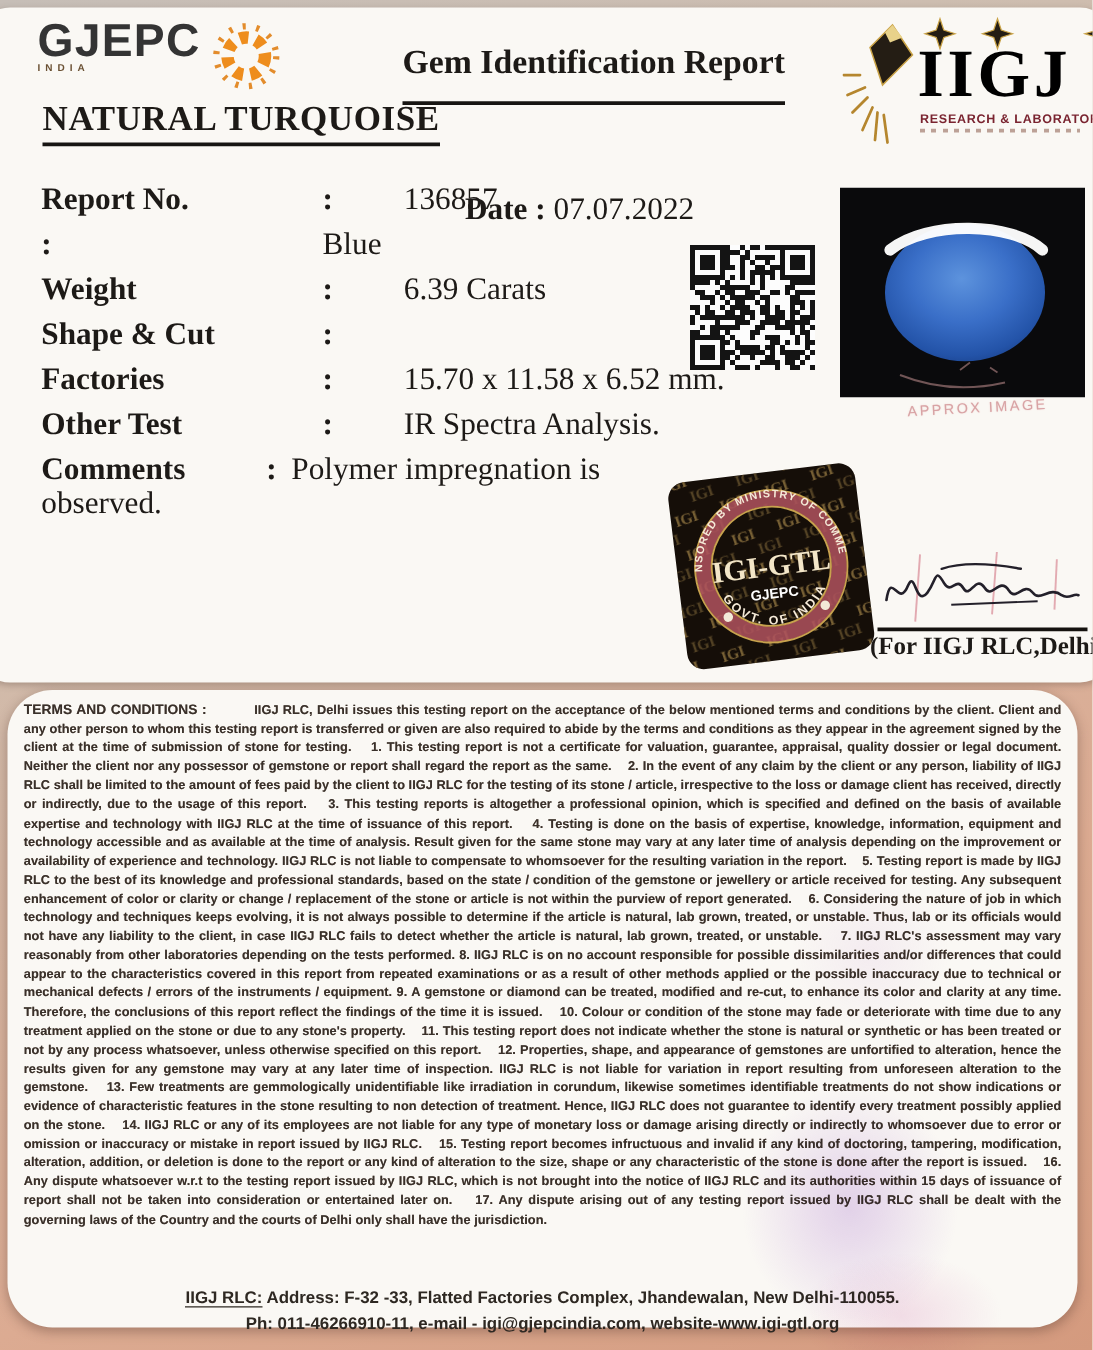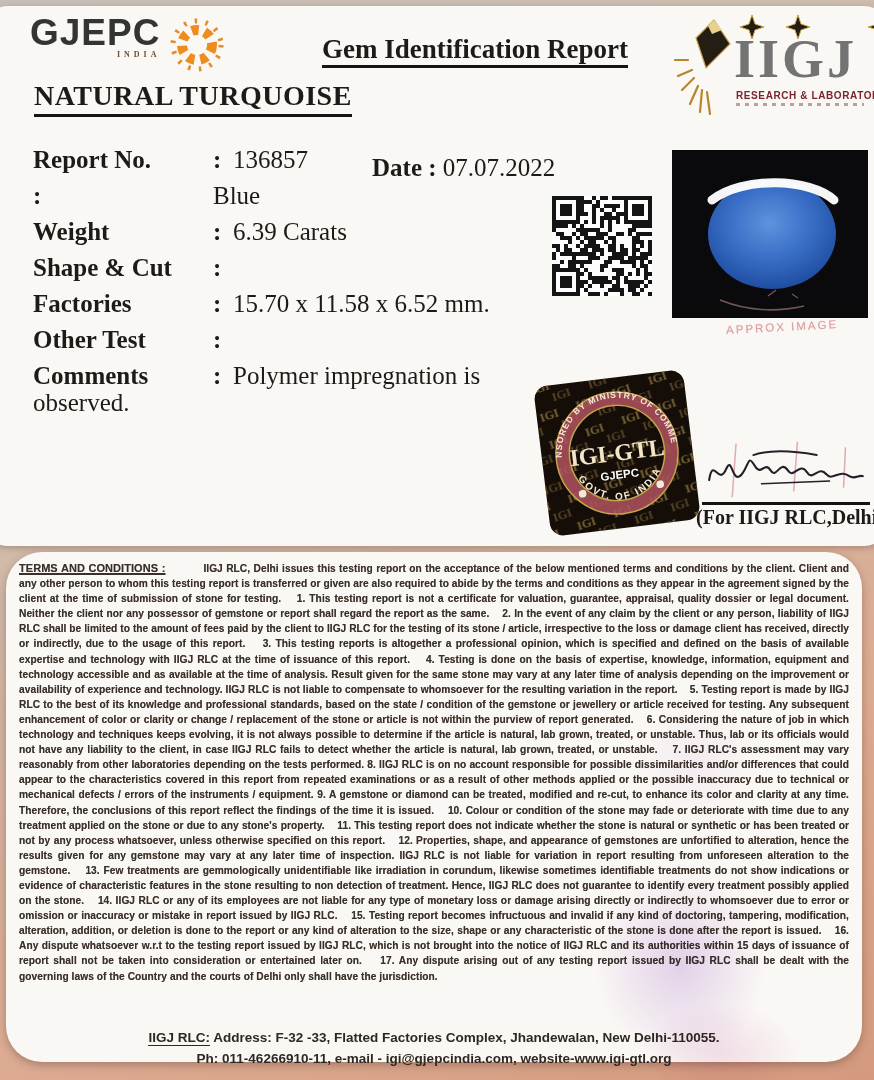--- a/index.html
+++ b/index.html
@@ -18,8 +18,8 @@
   .gjepc{position:absolute;left:48px;top:8px;display:flex;align-items:flex-start;}
   .gjepc-text{font-family:"Liberation Sans",sans-serif;font-weight:700;font-size:37px;
     letter-spacing:1px;color:#343434;line-height:38px;}
-  .gjepc-sub{font-family:Liberation Serif, serif;font-weight:700;font-size:8px;
-    letter-spacing:4px;color:#6b5134;text-align:right;margin-top:-2px;}
+  .gjepc-sub{font-family:Liberation Sans, sans-serif;font-weight:700;font-size:8px;
+    letter-spacing:4px;color:#6b5134;text-align:left;margin-top:-2px;}
   .gjepc svg{margin-left:8px;margin-top:2px;}
 
   .title{position:absolute;left:340px;top:28px;font-size:27px;font-weight:700;

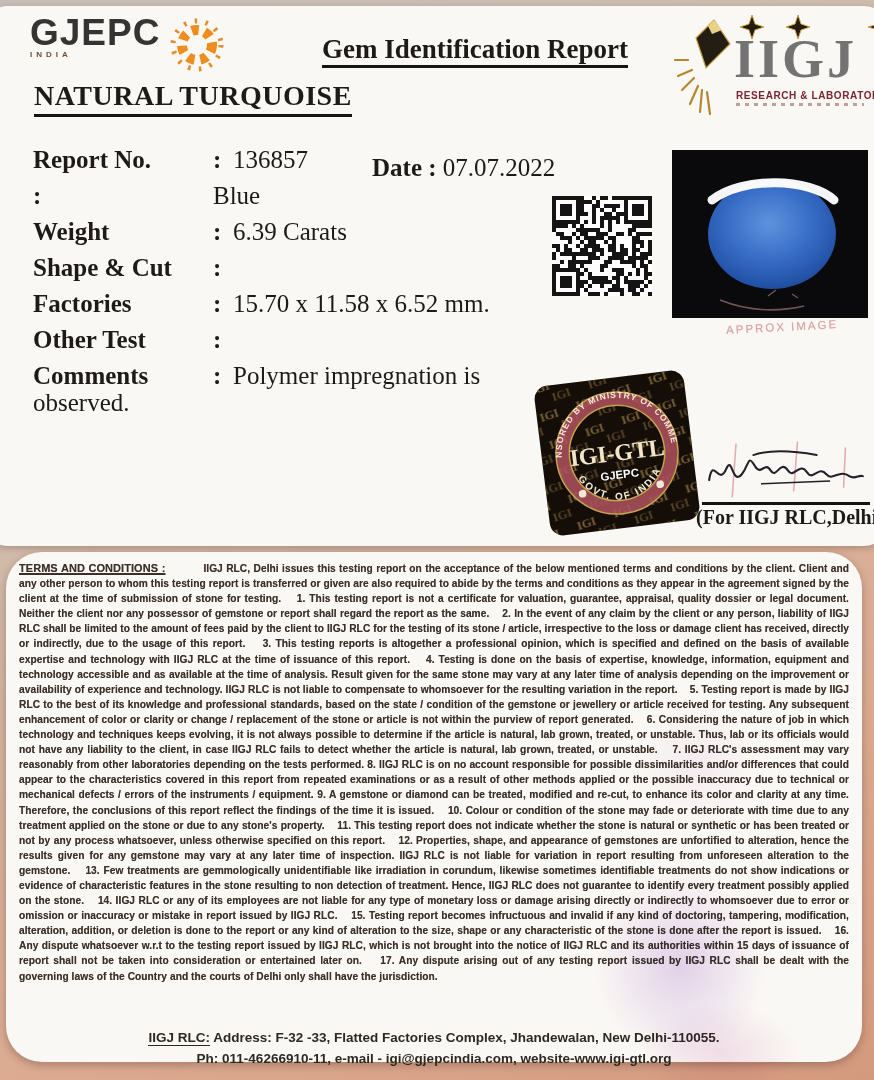--- a/index.html
+++ b/index.html
@@ -23,7 +23,7 @@
   .gjepc svg{margin-left:8px;margin-top:2px;}
 
   .title{position:absolute;left:340px;top:28px;font-size:27px;font-weight:700;
-    border-bottom:3.5px solid #171512;padding-bottom:0;white-space:nowrap;}
+    border-bottom:3.5px solid #171512;padding-bottom:16px;white-space:nowrap;}
   .stone-name{position:absolute;left:52px;top:74px;font-size:28px;font-weight:700;
     letter-spacing:.5px;border-bottom:3.5px solid #171512;padding-bottom:2px;white-space:nowrap;}
 

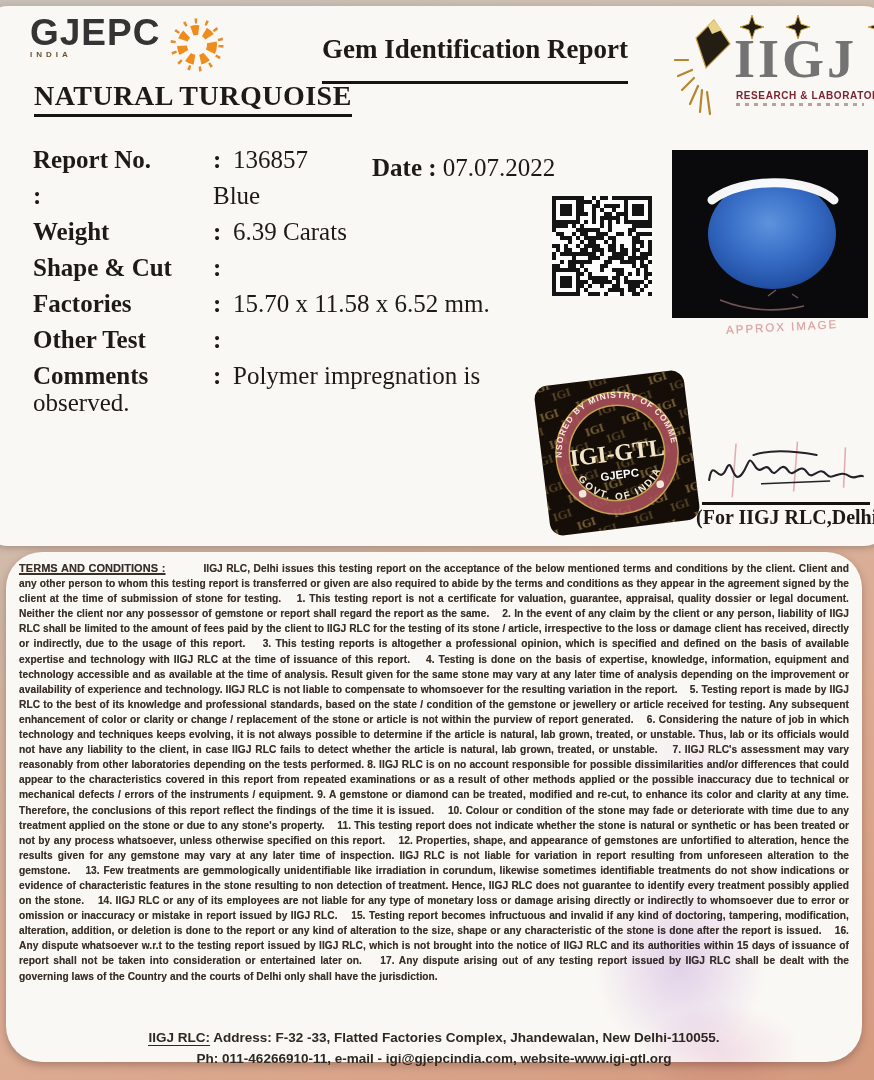--- a/index.html
+++ b/index.html
@@ -29,7 +29,7 @@
 
   .iigj{position:absolute;left:706px;top:0;width:210px;}
   .iigj-text{position:absolute;left:46px;top:26px;font-size:54px;font-weight:700;
-    letter-spacing:3px;color:#737373;white-space:nowrap;line-height:54px;}
+    letter-spacing:3px;color:#000000;white-space:nowrap;line-height:54px;}
   .iigj-sub{position:absolute;left:48px;top:84px;font-family:"Liberation Sans",sans-serif;
     font-weight:700;font-size:10px;letter-spacing:.6px;color:#7a2430;white-space:nowrap;}
   .iigj-tagline{position:absolute;left:48px;top:97px;width:128px;height:3px;opacity:.55;

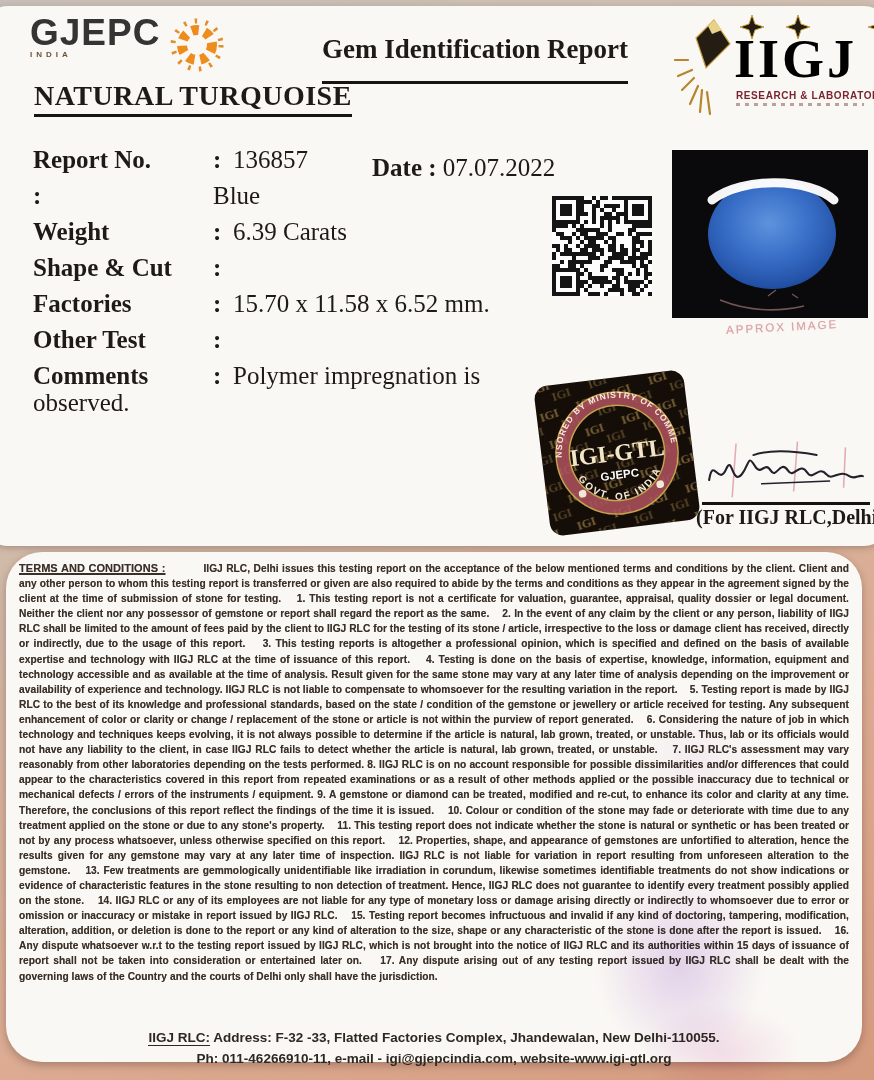--- a/index.html
+++ b/index.html
@@ -40,7 +40,7 @@
   
   .fields{position:absolute;left:51px;top:140px;width:640px;}
   .field-row{display:grid;grid-template-columns:180px 20px 1fr;font-size:25px;
-    line-height:27px;margin-bottom:9px;}
+    line-height:27px;margin-bottom:9px;gap:45px;}
   .f-label{font-weight:700;}
   .f-colon{font-weight:700;}
   .comments-row{display:block;width:480px;}

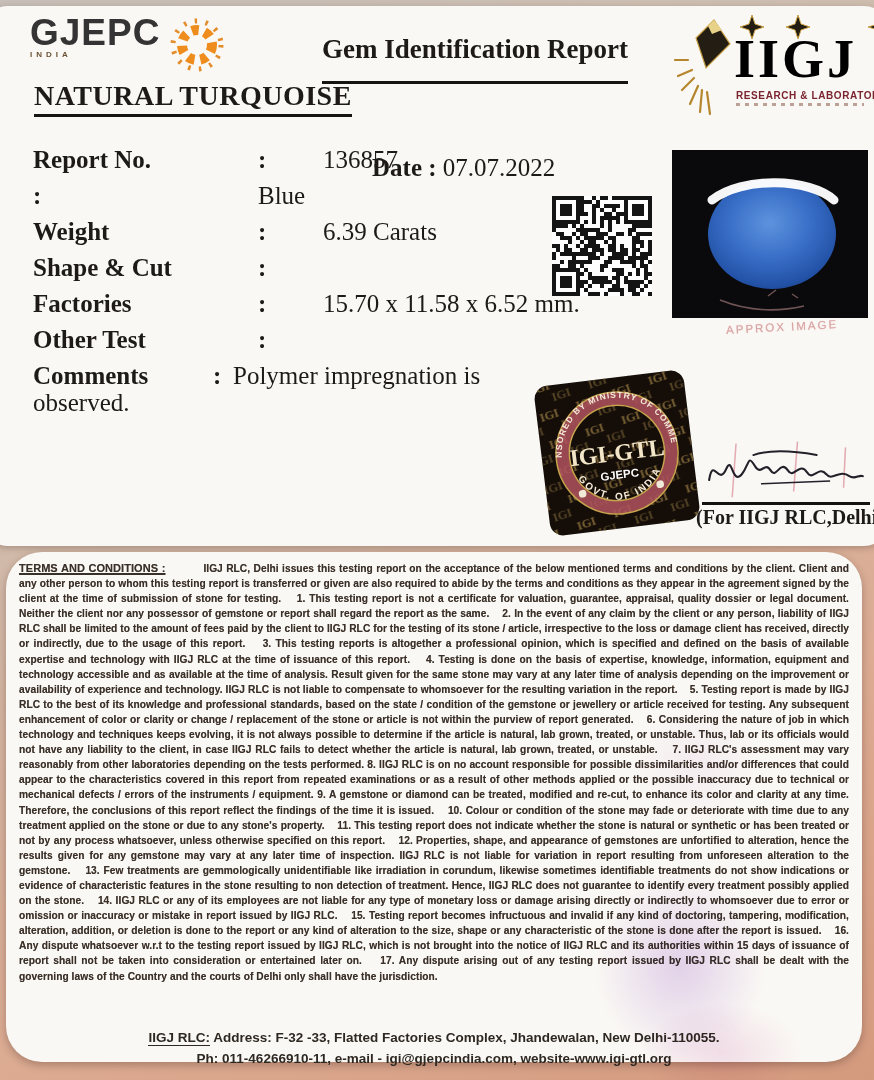--- a/index.html
+++ b/index.html
@@ -155,6 +155,7 @@
     <div class="field-row">
       <span class="f-label">Other Test</span>
         <span class="f-colon">:</span>
+        <span class="f-value">IR Spectra Analysis.</span>
     </div>
     <div class="field-row comments-row">
       <span class="f-label">Comments</span><span class="f-colon">:</span><span class="f-value">Polymer impregnation is observed.</span>

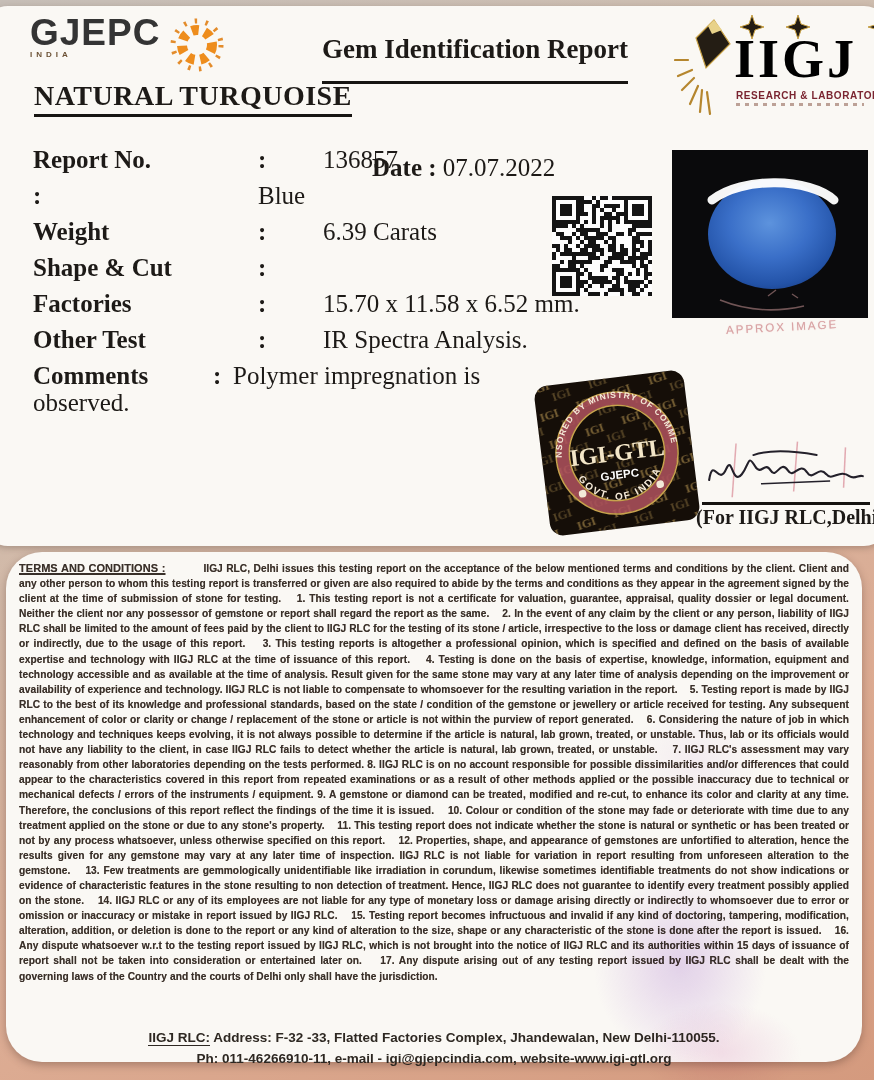--- a/index.html
+++ b/index.html
@@ -68,7 +68,7 @@
     font-family:"Liberation Sans",sans-serif;font-size:10.2px;line-height:15.1px;
     font-weight:700;color:#39302a;text-align:justify;letter-spacing:.05px;
     text-shadow:0 0 .5px rgba(70,45,30,.55);}
-  .terms-heading{font-size:11px;text-decoration:underline;text-decoration-thickness:1.5px;
+  .terms-heading{font-size:11px;text-decoration-thickness:1.5px;
     margin-right:38px;}
   .footer{position:absolute;left:0;width:100%;text-align:center;
     font-family:"Liberation Sans",sans-serif;font-weight:700;color:#2e2822;}

